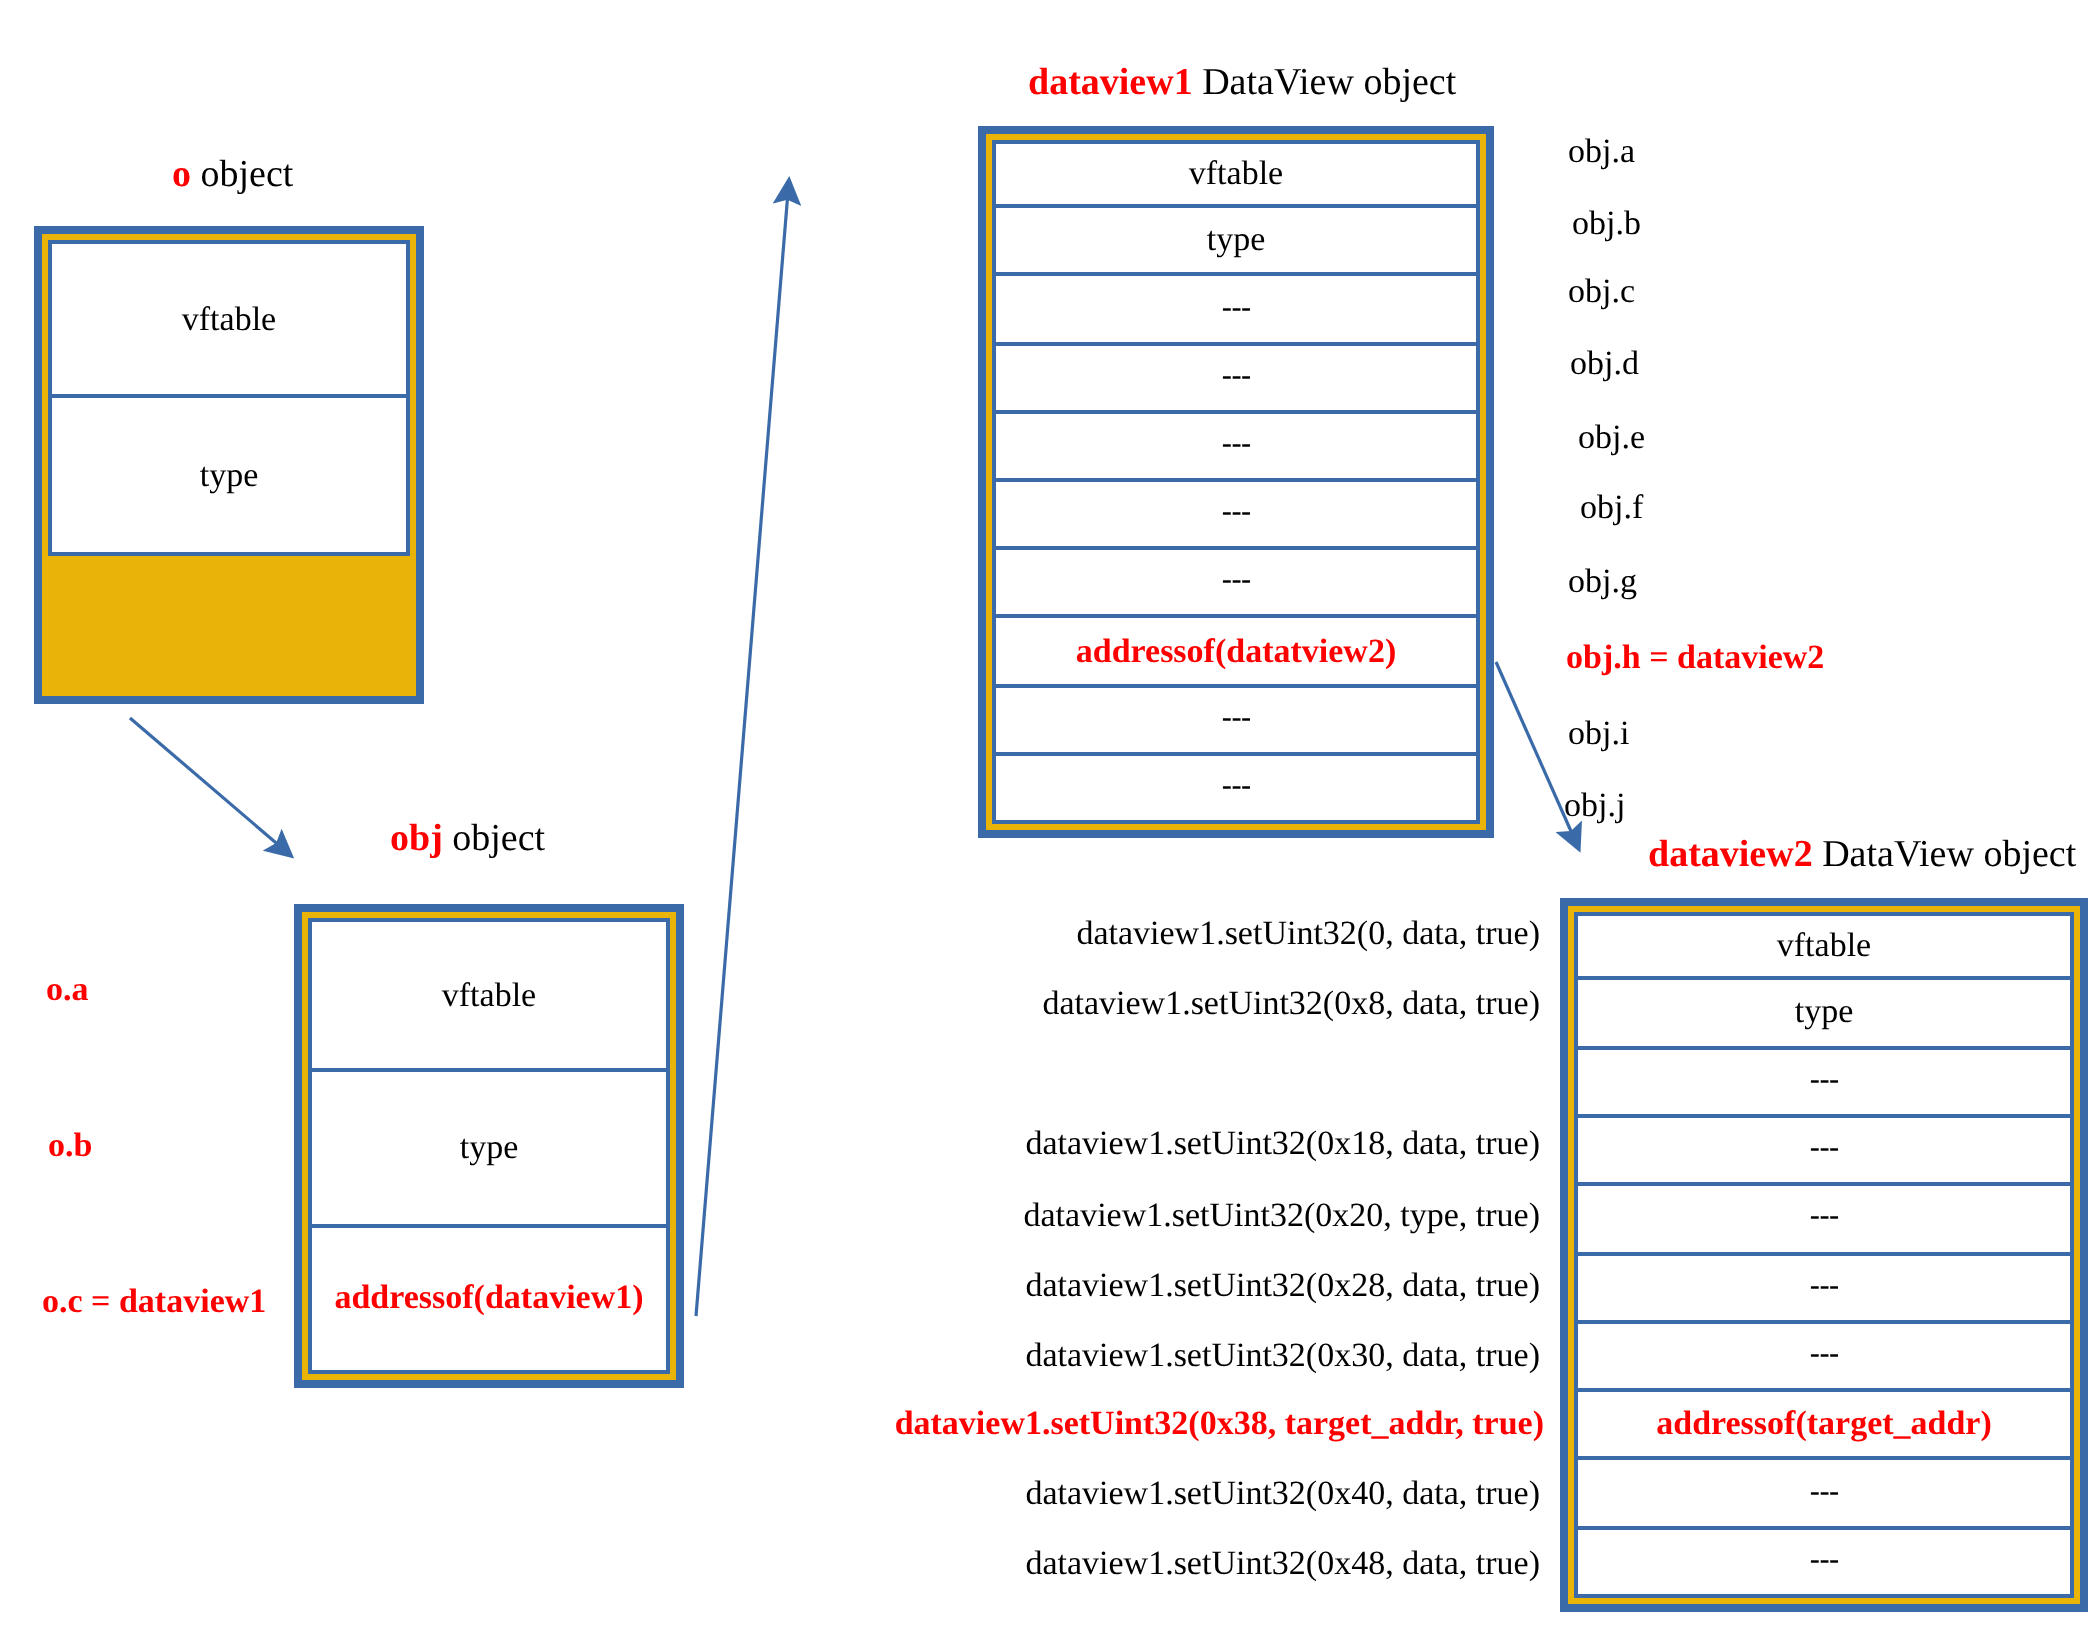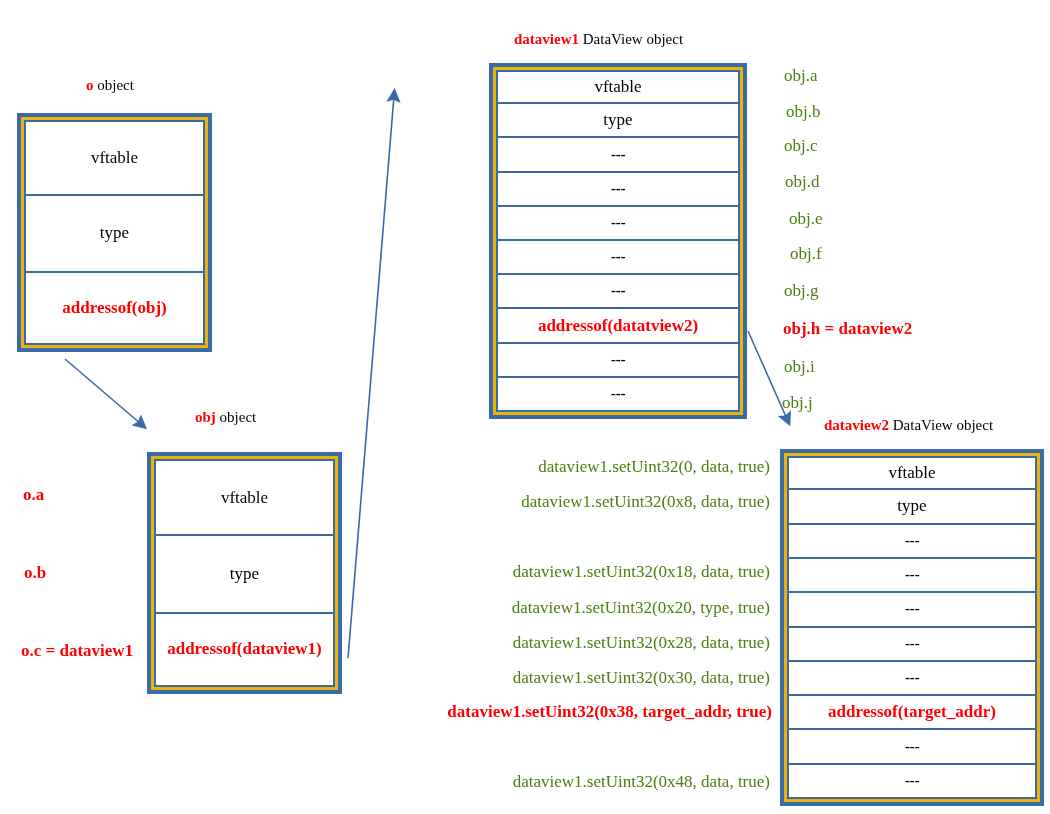--- a/index.html
+++ b/index.html
@@ -17,7 +17,7 @@
   }
   .caption {
     position: absolute;
-    font-size: 15px;
+    font-size: 19px;
     color: #000000;
     white-space: nowrap;
   }

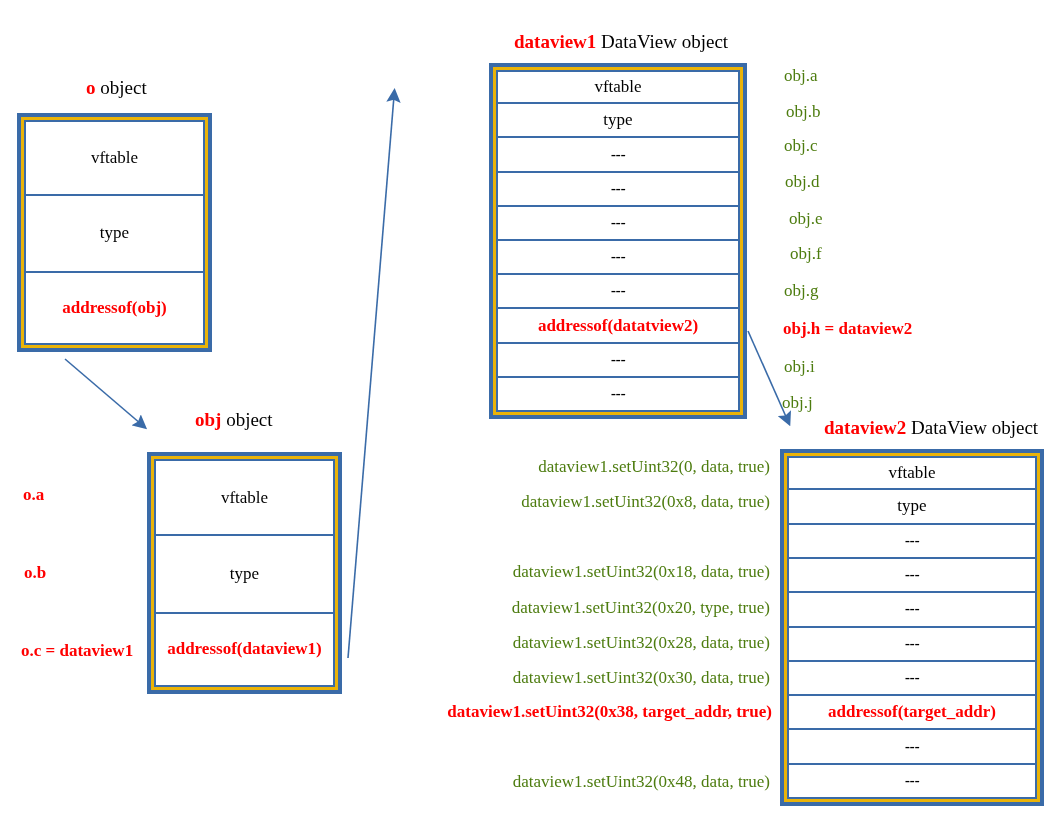--- a/index.html
+++ b/index.html
@@ -59,7 +59,7 @@
   .side-label {
     position: absolute;
     font-size: 17px;
-    color: #4d7c0f;
+    color: #000000;
     white-space: nowrap;
   }
   .side-label.red {

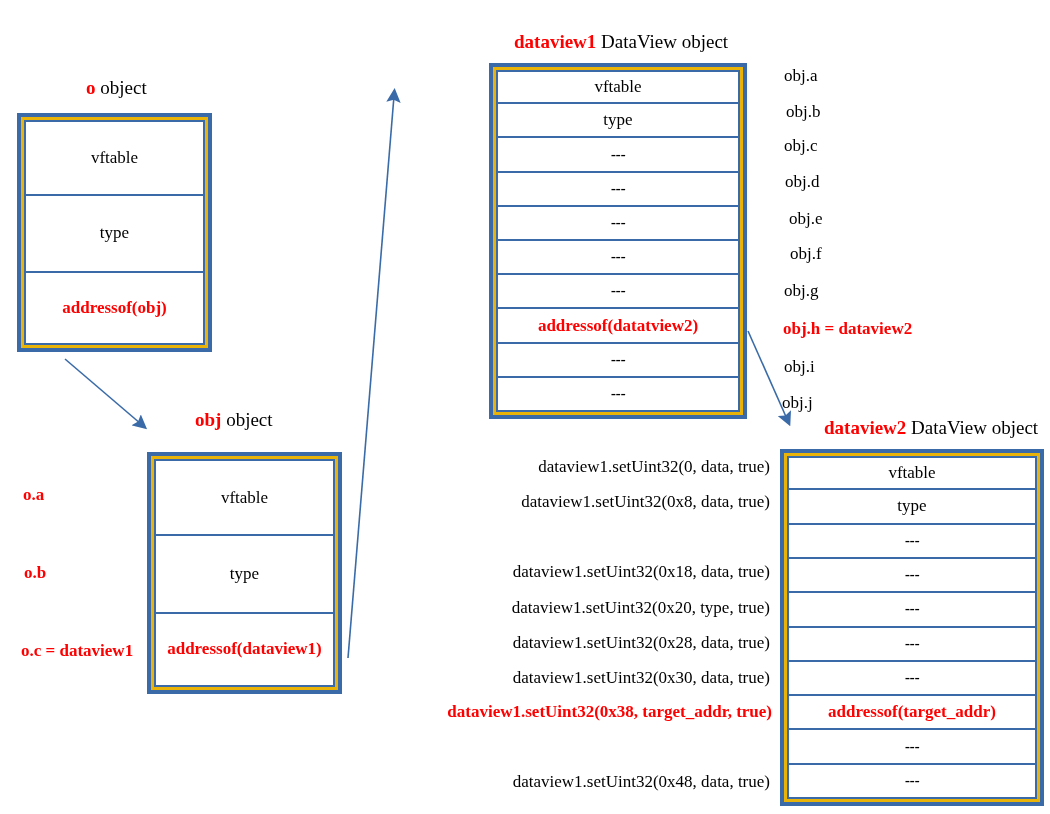--- a/index.html
+++ b/index.html
@@ -101,7 +101,6 @@
   <div class="memobj" style="left:17px; top:113px; width:195px; height:239px;">
     <div class="memrow" style="height:79px;">vftable</div>
     <div class="memrow" style="height:79px;">type</div>
-    <div class="memrow red" style="height:75px;">addressof(obj)</div>
   </div>
 
   <div class="caption" style="left:195px; top:409px;">

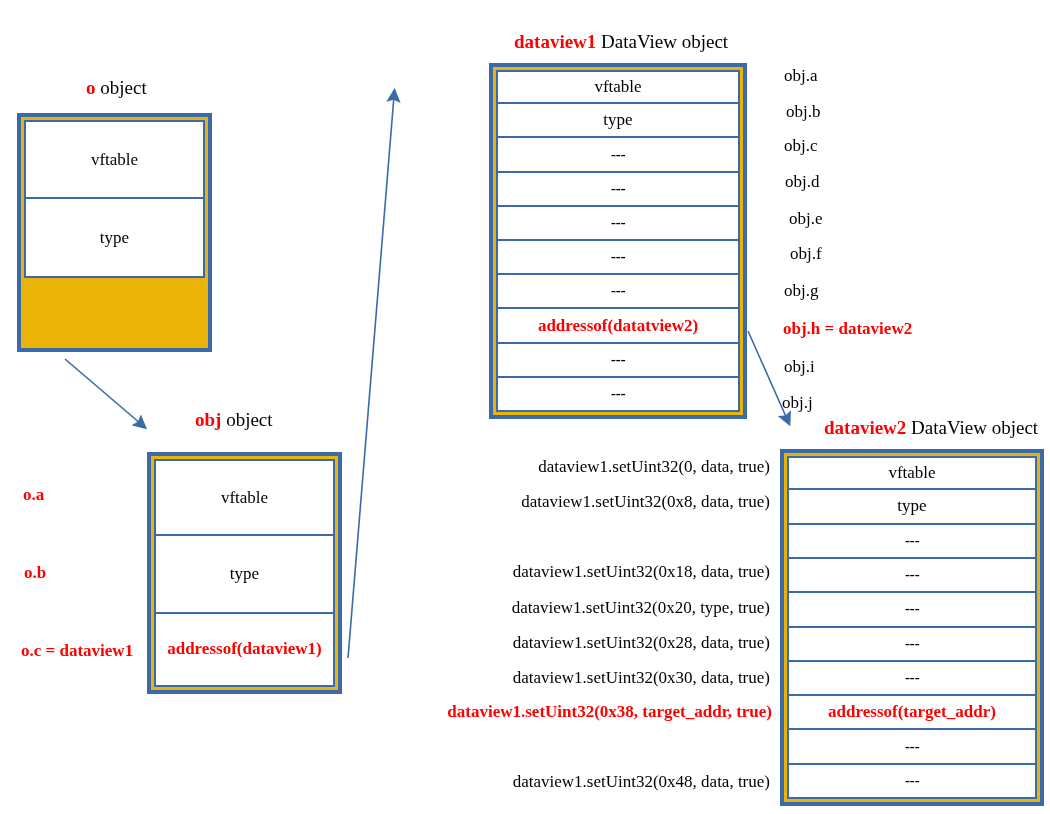--- a/index.html
+++ b/index.html
@@ -169,6 +169,7 @@
   <div class="side-label rightalign" style="left:330px; top:633px; width:440px;">dataview1.setUint32(0x28, data, true)</div>
   <div class="side-label rightalign" style="left:330px; top:668px; width:440px;">dataview1.setUint32(0x30, data, true)</div>
   <div class="side-label rightalign red" style="left:330px; top:702px; width:442px;">dataview1.setUint32(0x38, target_addr, true)</div>
+  <div class="side-label rightalign" style="left:330px; top:737px; width:440px;">dataview1.setUint32(0x40, data, true)</div>
   <div class="side-label rightalign" style="left:330px; top:772px; width:440px;">dataview1.setUint32(0x48, data, true)</div>
 
 </div>

